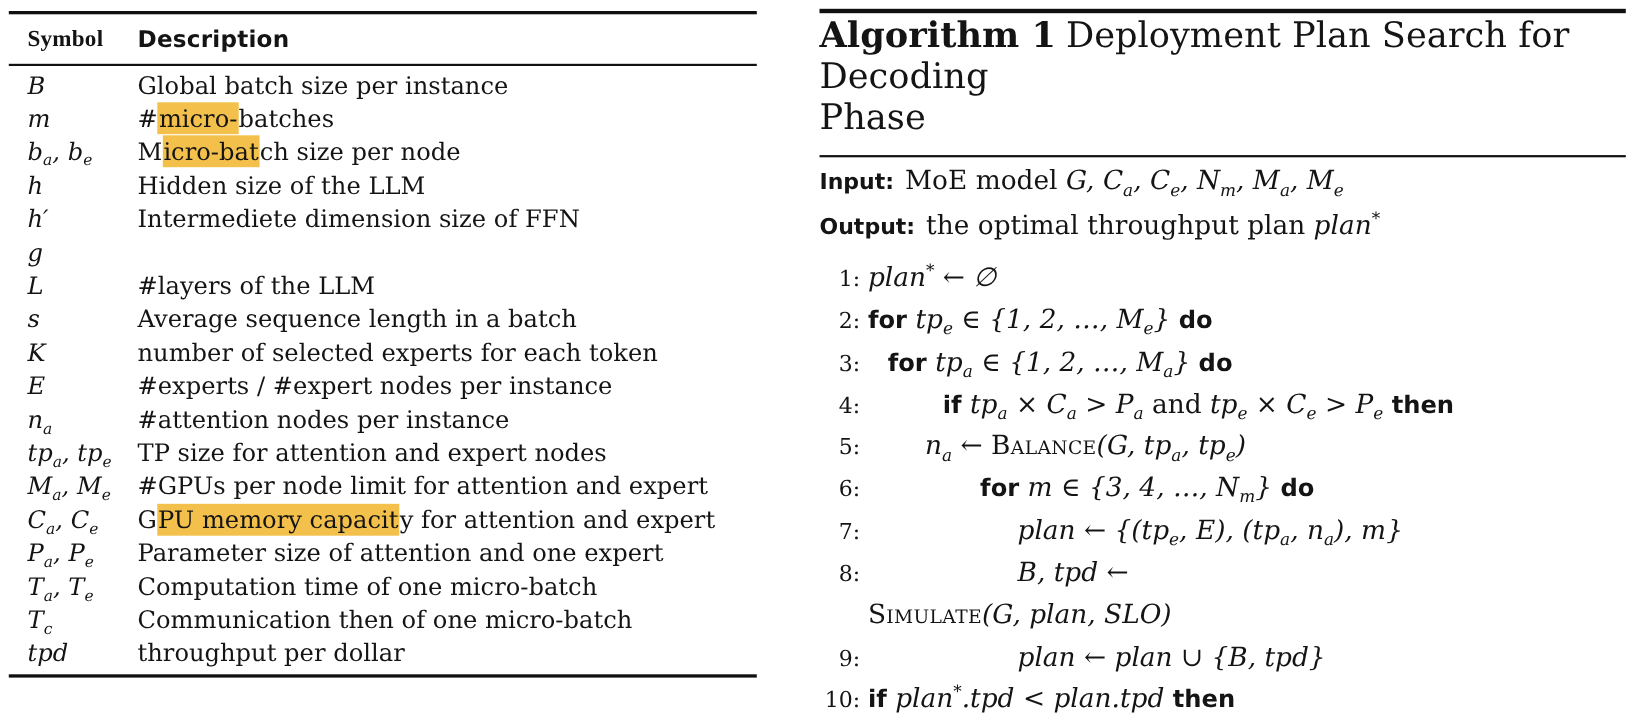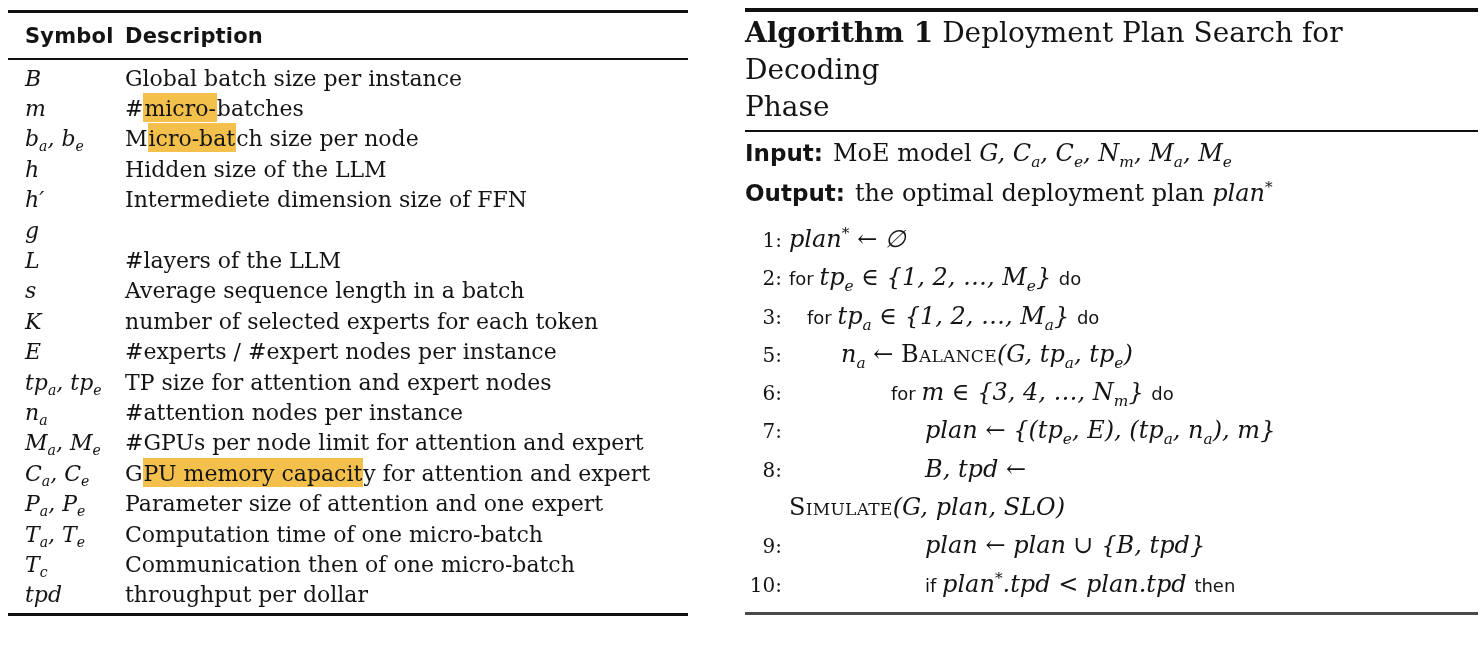--- a/index.html
+++ b/index.html
@@ -24,7 +24,7 @@
     font-family: "DejaVu Sans", "Liberation Sans", sans-serif;
     font-weight: 700; font-size: 21px; letter-spacing: 0.2px;
   }
-  .h-sym { width: 100px; padding-left: 17px; flex: none; }
+  .h-sym { width: 100px; padding-left: 17px; flex: none; font-family: Liberation Serif, serif; }
   .t-body { padding-top: 3px; }
   .t-row { display: flex; align-items: center; height: 30.4px; font-size: 22px; white-space: nowrap; }
   .t-sym { width: 100px; padding-left: 17px; flex: none; font-style: italic; }

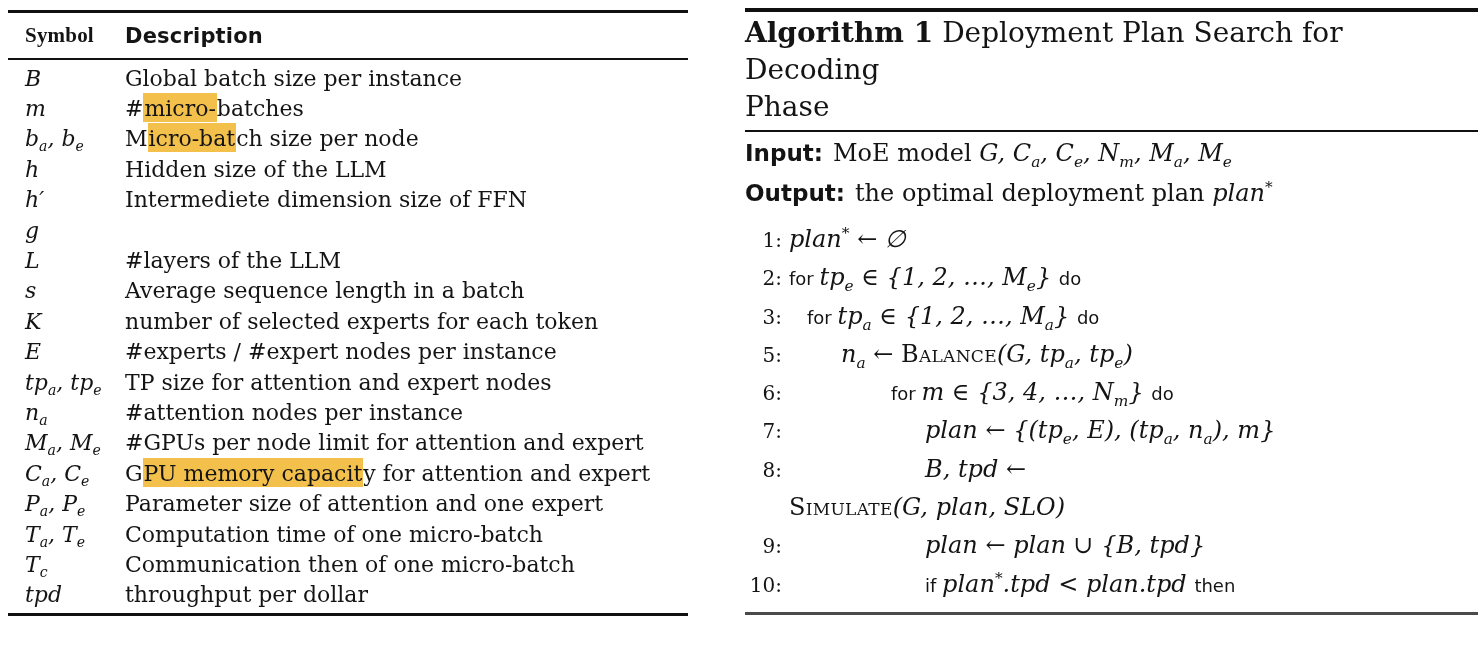--- a/index.html
+++ b/index.html
@@ -36,7 +36,7 @@
   .a-rule-top { border-top: 4px solid #101010; }
   .a-rule-mid { border-top: 2px solid #101010; }
   .a-rule-bot { border-top: 3px solid #4a4a4a; margin-top: 9px; }
-  .a-title { font-size: 28px; line-height: 37px; padding: 2px 0 5px 0; }
+  .a-title { font-size: 32px; line-height: 37px; padding: 2px 0 16px 0; }
   .a-label { font-weight: 700; margin-right: 9px; }
   .a-io { font-size: 24px; line-height: 40px; padding-top: 1px; }
   .a-io-label {

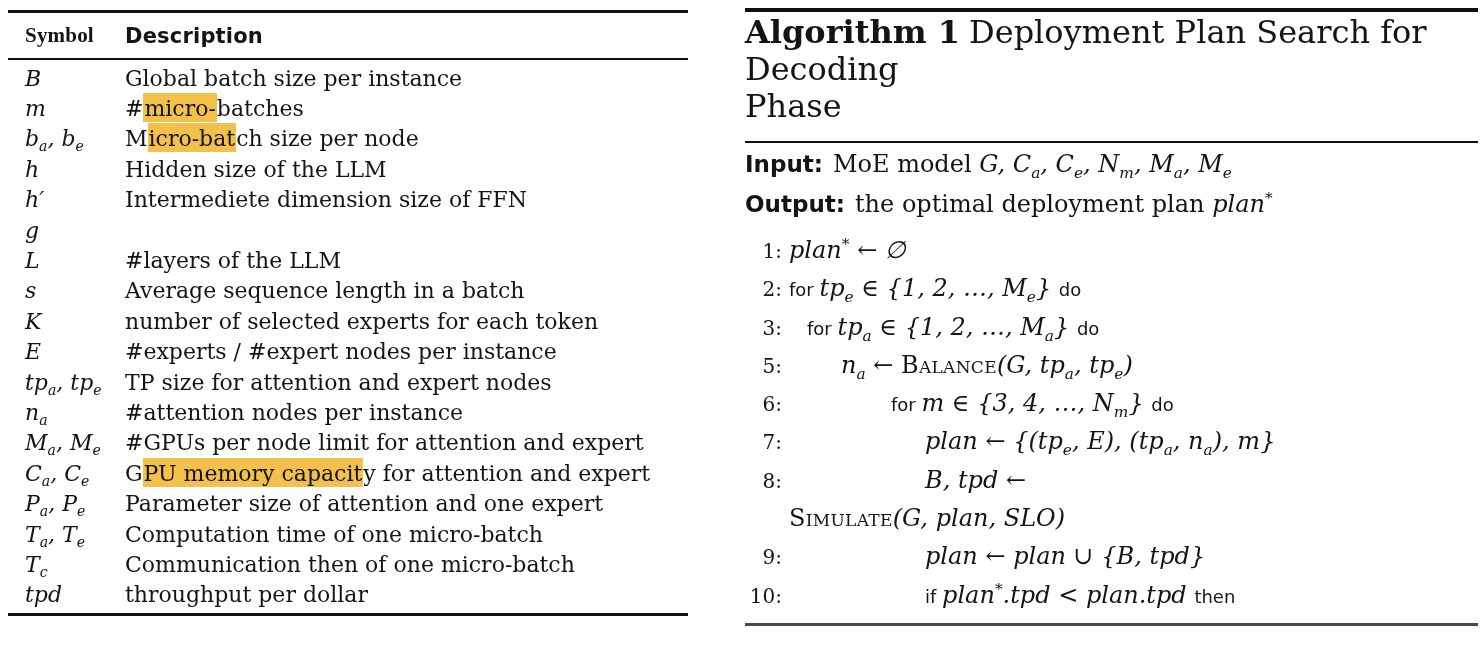--- a/index.html
+++ b/index.html
@@ -41,7 +41,7 @@
   .a-io { font-size: 24px; line-height: 40px; padding-top: 1px; }
   .a-io-label {
     font-family: "DejaVu Sans", "Liberation Sans", sans-serif;
-    font-weight: 700; font-size: 23px; margin-right: 10px;
+    font-weight: 700; font-size: 20px; margin-right: 10px;
   }
   .a-lines { margin-top: 7px; }
   .a-line { height: 38.3px; line-height: 38.3px; font-size: 24px; white-space: nowrap; }

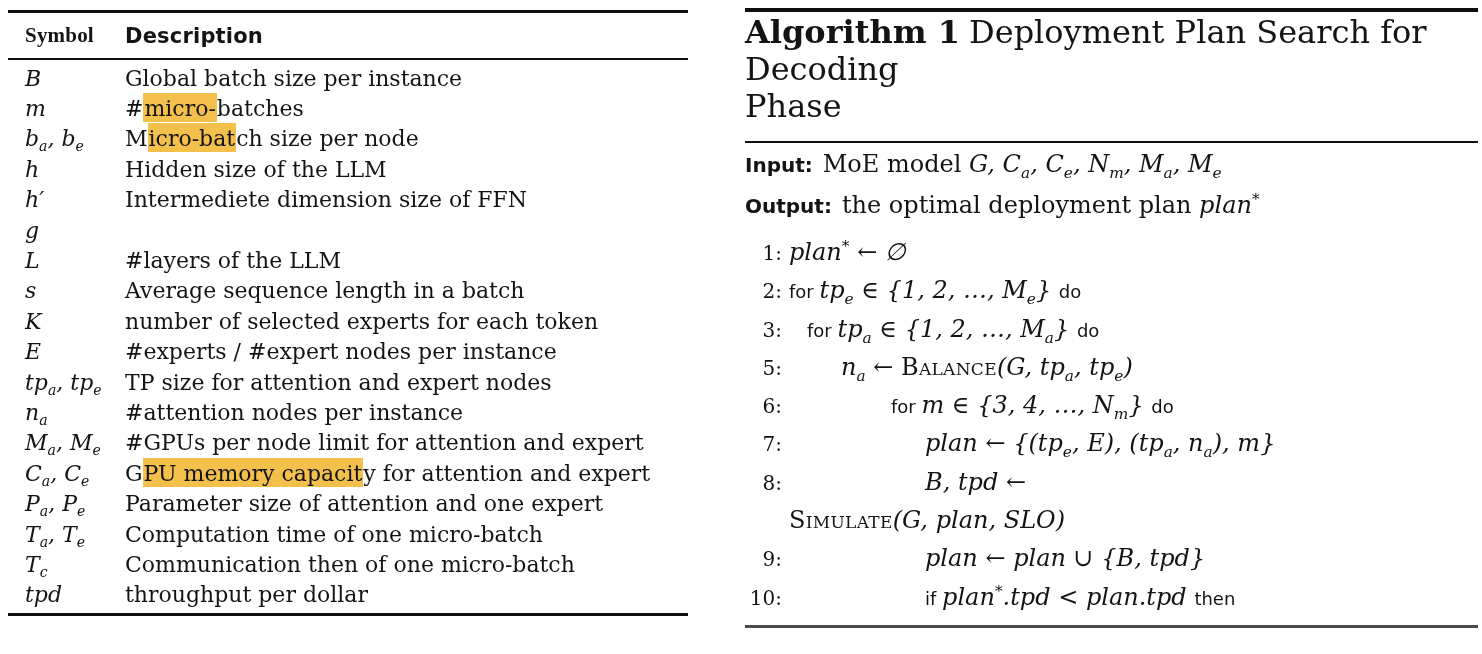--- a/index.html
+++ b/index.html
@@ -152,7 +152,7 @@
   <div class="a-rule-mid"></div>
   <div class="a-io">
     <div><span class="a-io-label">Input:</span><span id="input-tokens"><span class="tok-roman">MoE model </span><span class="tok-math">G, C<sub>a</sub>, C<sub>e</sub>, N<sub>m</sub>, M<sub>a</sub>, M<sub>e</sub></span></span></div>
-    <div><span class="a-io-label">Output:</span><span id="output-tokens"><span class="tok-roman">the optimal deployment plan </span><span class="tok-math">plan<sup>*</sup></span></span></div>
+    <div><span class="a-io-label">Output:</span><span id="output-tokens"><span class="tok-roman">the optimal throughput plan </span><span class="tok-math">plan<sup>*</sup></span></span></div>
   </div>
   <div class="a-lines" id="algo-lines">
       <div class="a-line"><span class="a-no">1:</span><span style="margin-left: 0px;"><span class="tok-math">plan<sup>*</sup> ← ∅</span></span></div>

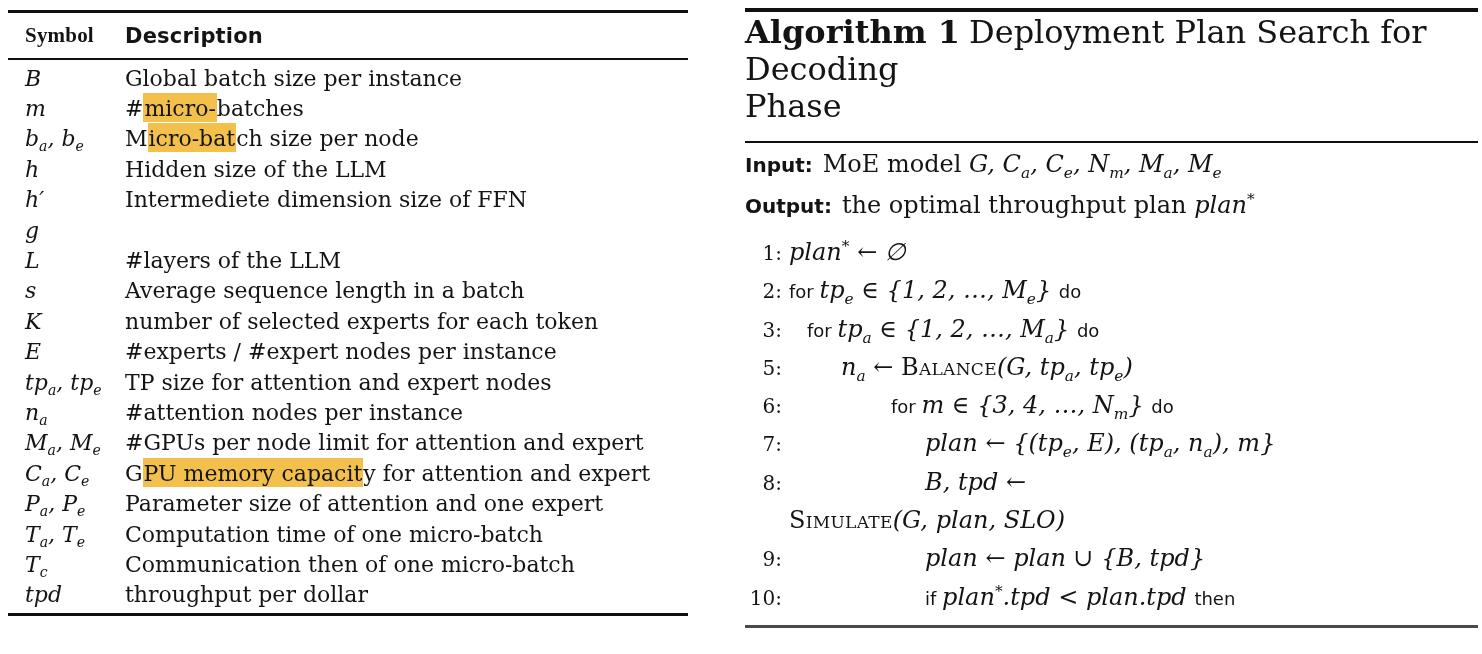--- a/index.html
+++ b/index.html
@@ -51,7 +51,7 @@
   }
   .tok-kw {
     font-family: "DejaVu Sans", "Liberation Sans", sans-serif;
-    font-weight: 400; font-size: 18px;
+    font-weight: 700; font-size: 22px;
   }
   .tok-math { font-style: italic; }
   .tok-roman { font-style: normal; }

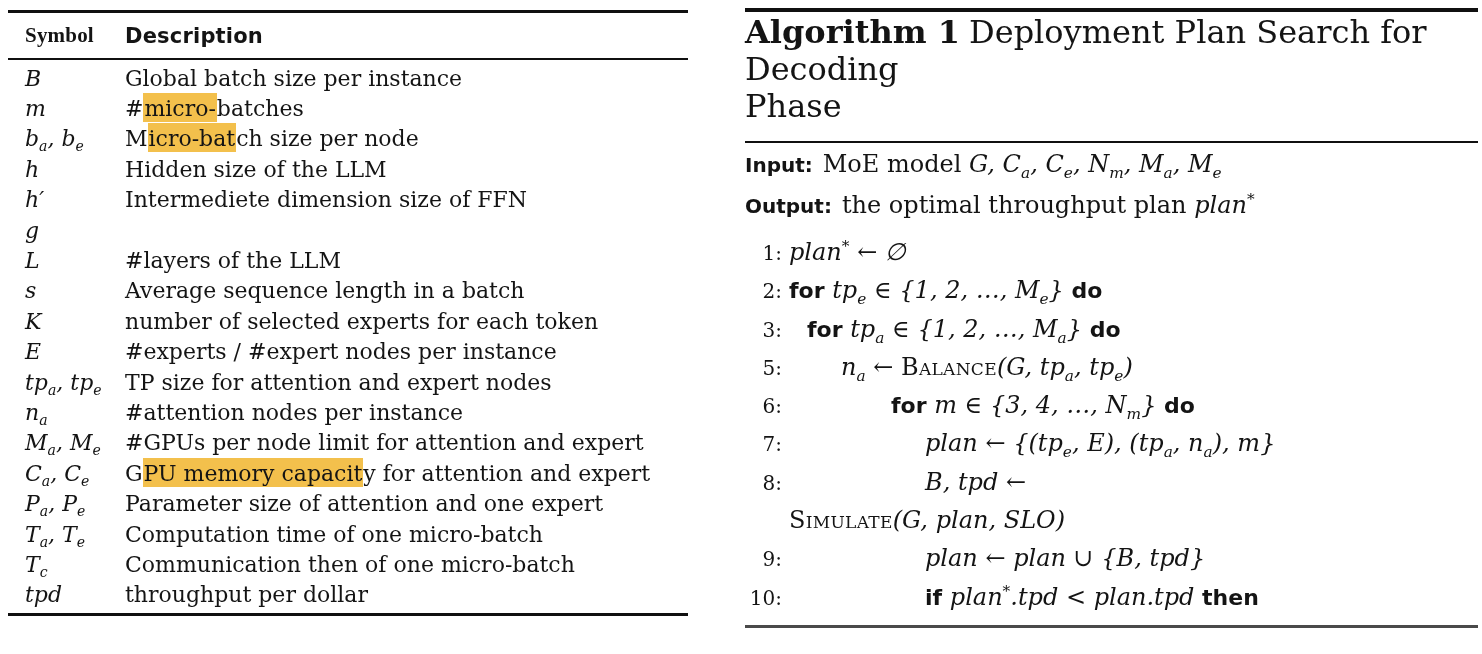--- a/index.html
+++ b/index.html
@@ -158,6 +158,7 @@
       <div class="a-line"><span class="a-no">1:</span><span style="margin-left: 0px;"><span class="tok-math">plan<sup>*</sup> ← ∅</span></span></div>
       <div class="a-line"><span class="a-no">2:</span><span style="margin-left: 0px;"><span class="tok-kw">for </span><span class="tok-math">tp<sub>e</sub> ∈ {1, 2, …, M<sub>e</sub>} </span><span class="tok-kw">do</span></span></div>
       <div class="a-line"><span class="a-no">3:</span><span style="margin-left: 18px;"><span class="tok-kw">for </span><span class="tok-math">tp<sub>a</sub> ∈ {1, 2, …, M<sub>a</sub>} </span><span class="tok-kw">do</span></span></div>
+      <div class="a-line"><span class="a-no">4:</span><span style="margin-left: 68px;"><span class="tok-kw">if </span><span class="tok-math">tp<sub>a</sub> × C<sub>a</sub> &gt; P<sub>a</sub></span><span class="tok-roman"> and </span><span class="tok-math">tp<sub>e</sub> × C<sub>e</sub> &gt; P<sub>e</sub> </span><span class="tok-kw">then</span></span></div>
       <div class="a-line"><span class="a-no">5:</span><span style="margin-left: 52px;"><span class="tok-math">n<sub>a</sub> ← </span><span class="tok-sc">Balance</span><span class="tok-math">(G, tp<sub>a</sub>, tp<sub>e</sub>)</span></span></div>
       <div class="a-line"><span class="a-no">6:</span><span style="margin-left: 102px;"><span class="tok-kw">for </span><span class="tok-math">m ∈ {3, 4, …, N<sub>m</sub>} </span><span class="tok-kw">do</span></span></div>
       <div class="a-line"><span class="a-no">7:</span><span style="margin-left: 136px;"><span class="tok-math">plan ← {(tp<sub>e</sub>, E), (tp<sub>a</sub>, n<sub>a</sub>), m}</span></span></div>

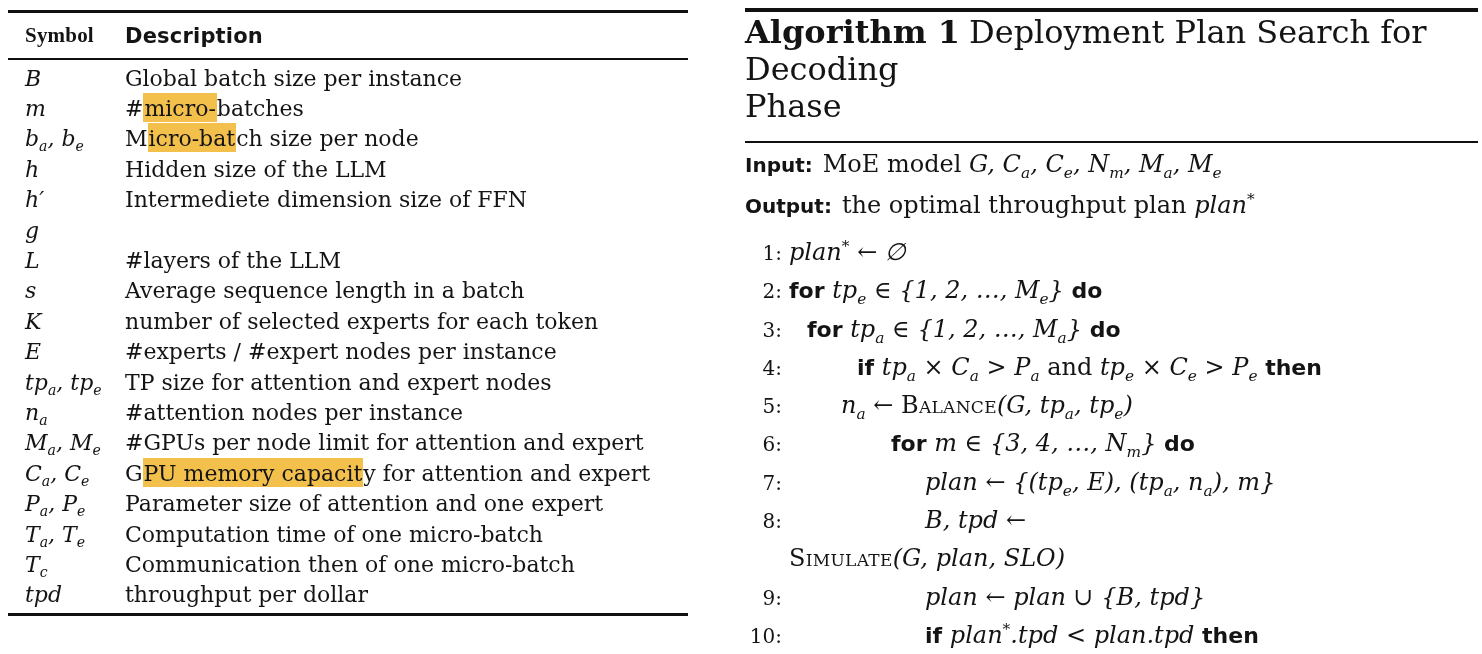--- a/index.html
+++ b/index.html
@@ -108,12 +108,12 @@
         <div class="t-desc"><span>#experts / #expert nodes per instance</span></div>
       </div>
       <div class="t-row">
+        <div class="t-sym">n<sub>a</sub></div>
+        <div class="t-desc"><span>#attention nodes per instance</span></div>
+      </div>
+      <div class="t-row">
         <div class="t-sym">tp<sub>a</sub>, tp<sub>e</sub></div>
         <div class="t-desc"><span>TP size for attention and expert nodes</span></div>
-      </div>
-      <div class="t-row">
-        <div class="t-sym">n<sub>a</sub></div>
-        <div class="t-desc"><span>#attention nodes per instance</span></div>
       </div>
       <div class="t-row">
         <div class="t-sym">M<sub>a</sub>, M<sub>e</sub></div>

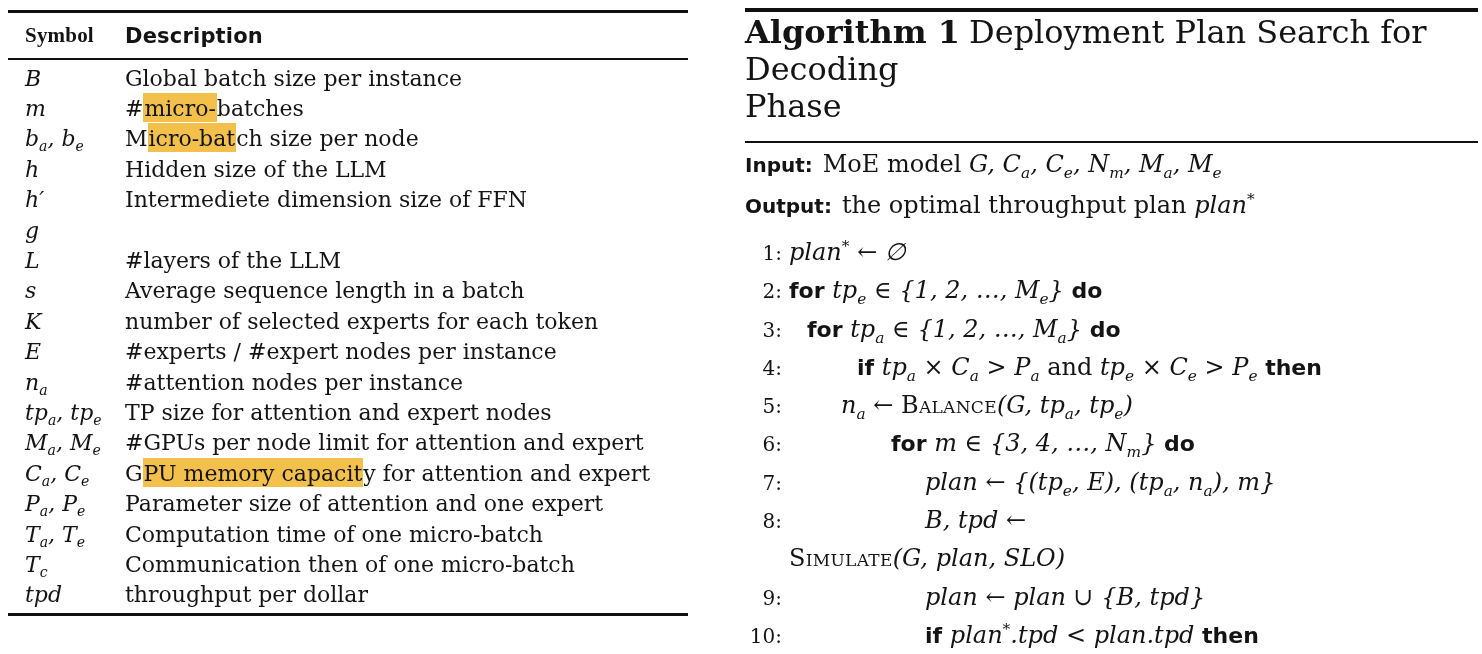--- a/index.html
+++ b/index.html
@@ -165,7 +165,7 @@
       <div class="a-line"><span class="a-no">8:</span><span style="margin-left: 136px;"><span class="tok-math">B, tpd ←</span></span></div>
       <div class="a-line"><span class="a-no"></span><span style="margin-left: 0px;"><span class="tok-sc">Simulate</span><span class="tok-math">(G, plan, SLO)</span></span></div>
       <div class="a-line"><span class="a-no">9:</span><span style="margin-left: 136px;"><span class="tok-math">plan ← plan ∪ {B, tpd}</span></span></div>
-      <div class="a-line"><span class="a-no">10:</span><span style="margin-left: 136px;"><span class="tok-kw">if </span><span class="tok-math">plan<sup>*</sup>.tpd &lt; plan.tpd </span><span class="tok-kw">then</span></span></div>
+      <div class="a-line"><span class="a-no">10:</span><span style=""><span class="tok-kw">if </span><span class="tok-math">plan<sup>*</sup>.tpd &lt; plan.tpd </span><span class="tok-kw">then</span></span></div>
     </div>
   <div class="a-rule-bot"></div>
 </div>

